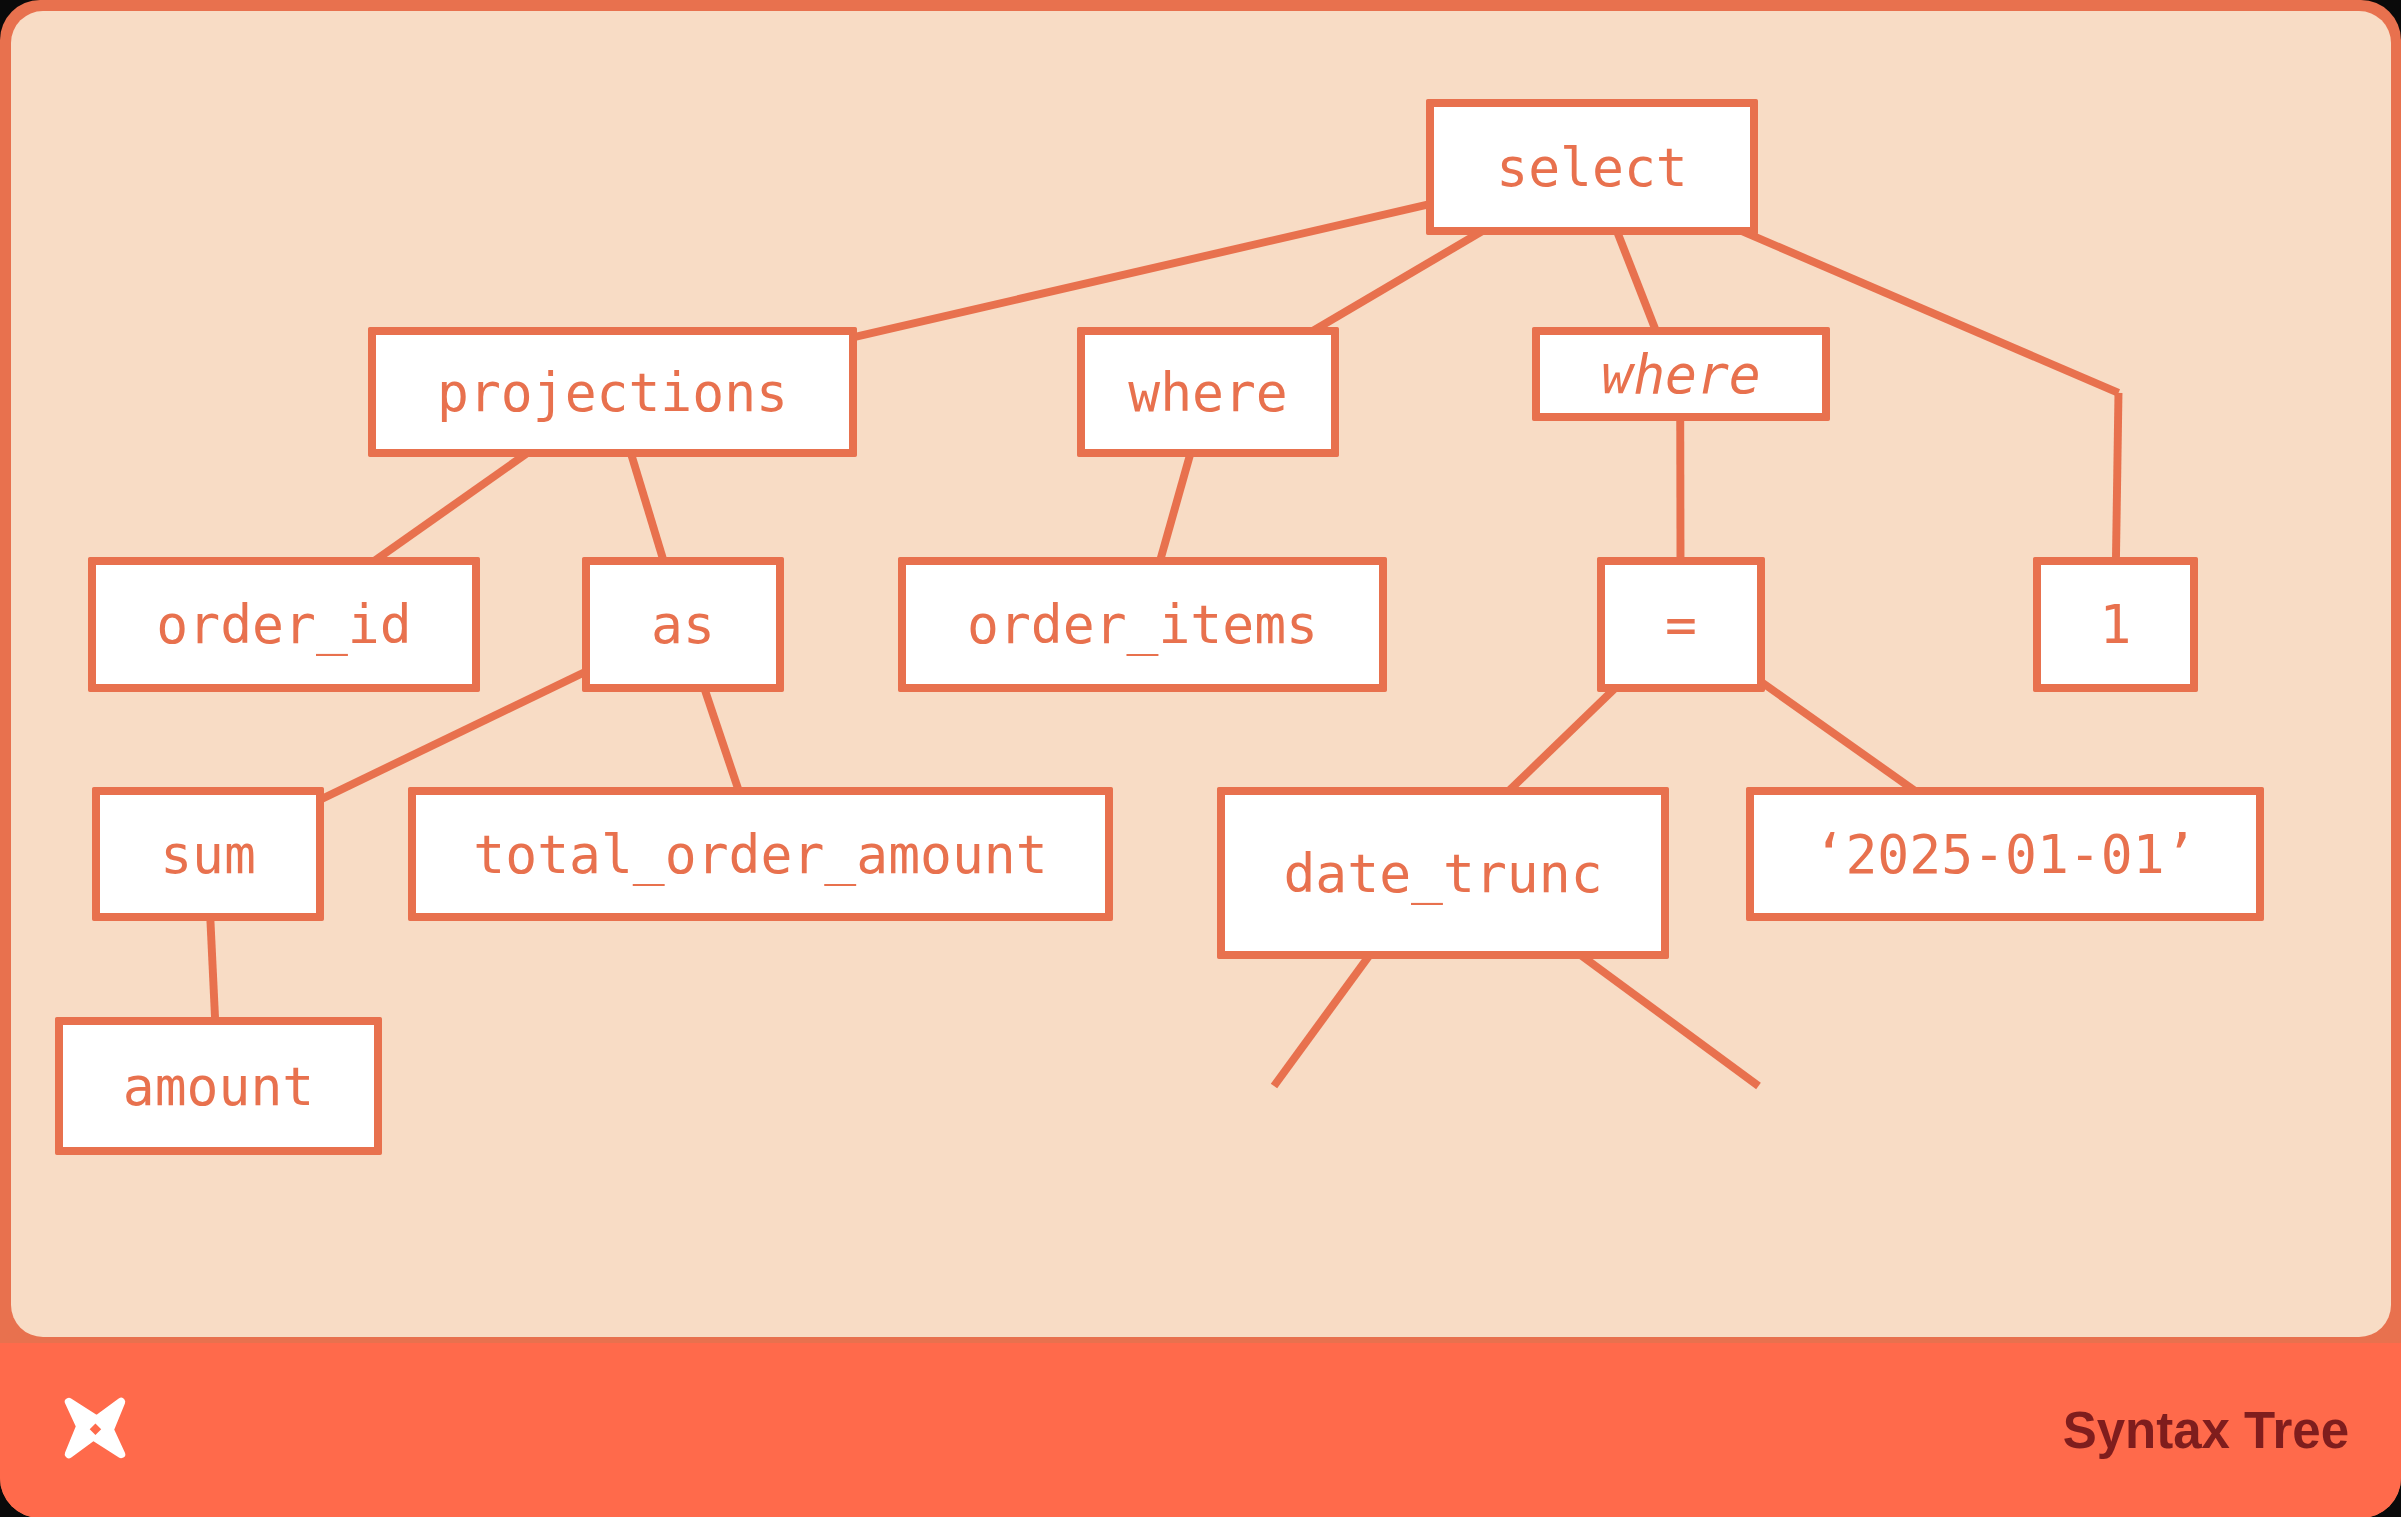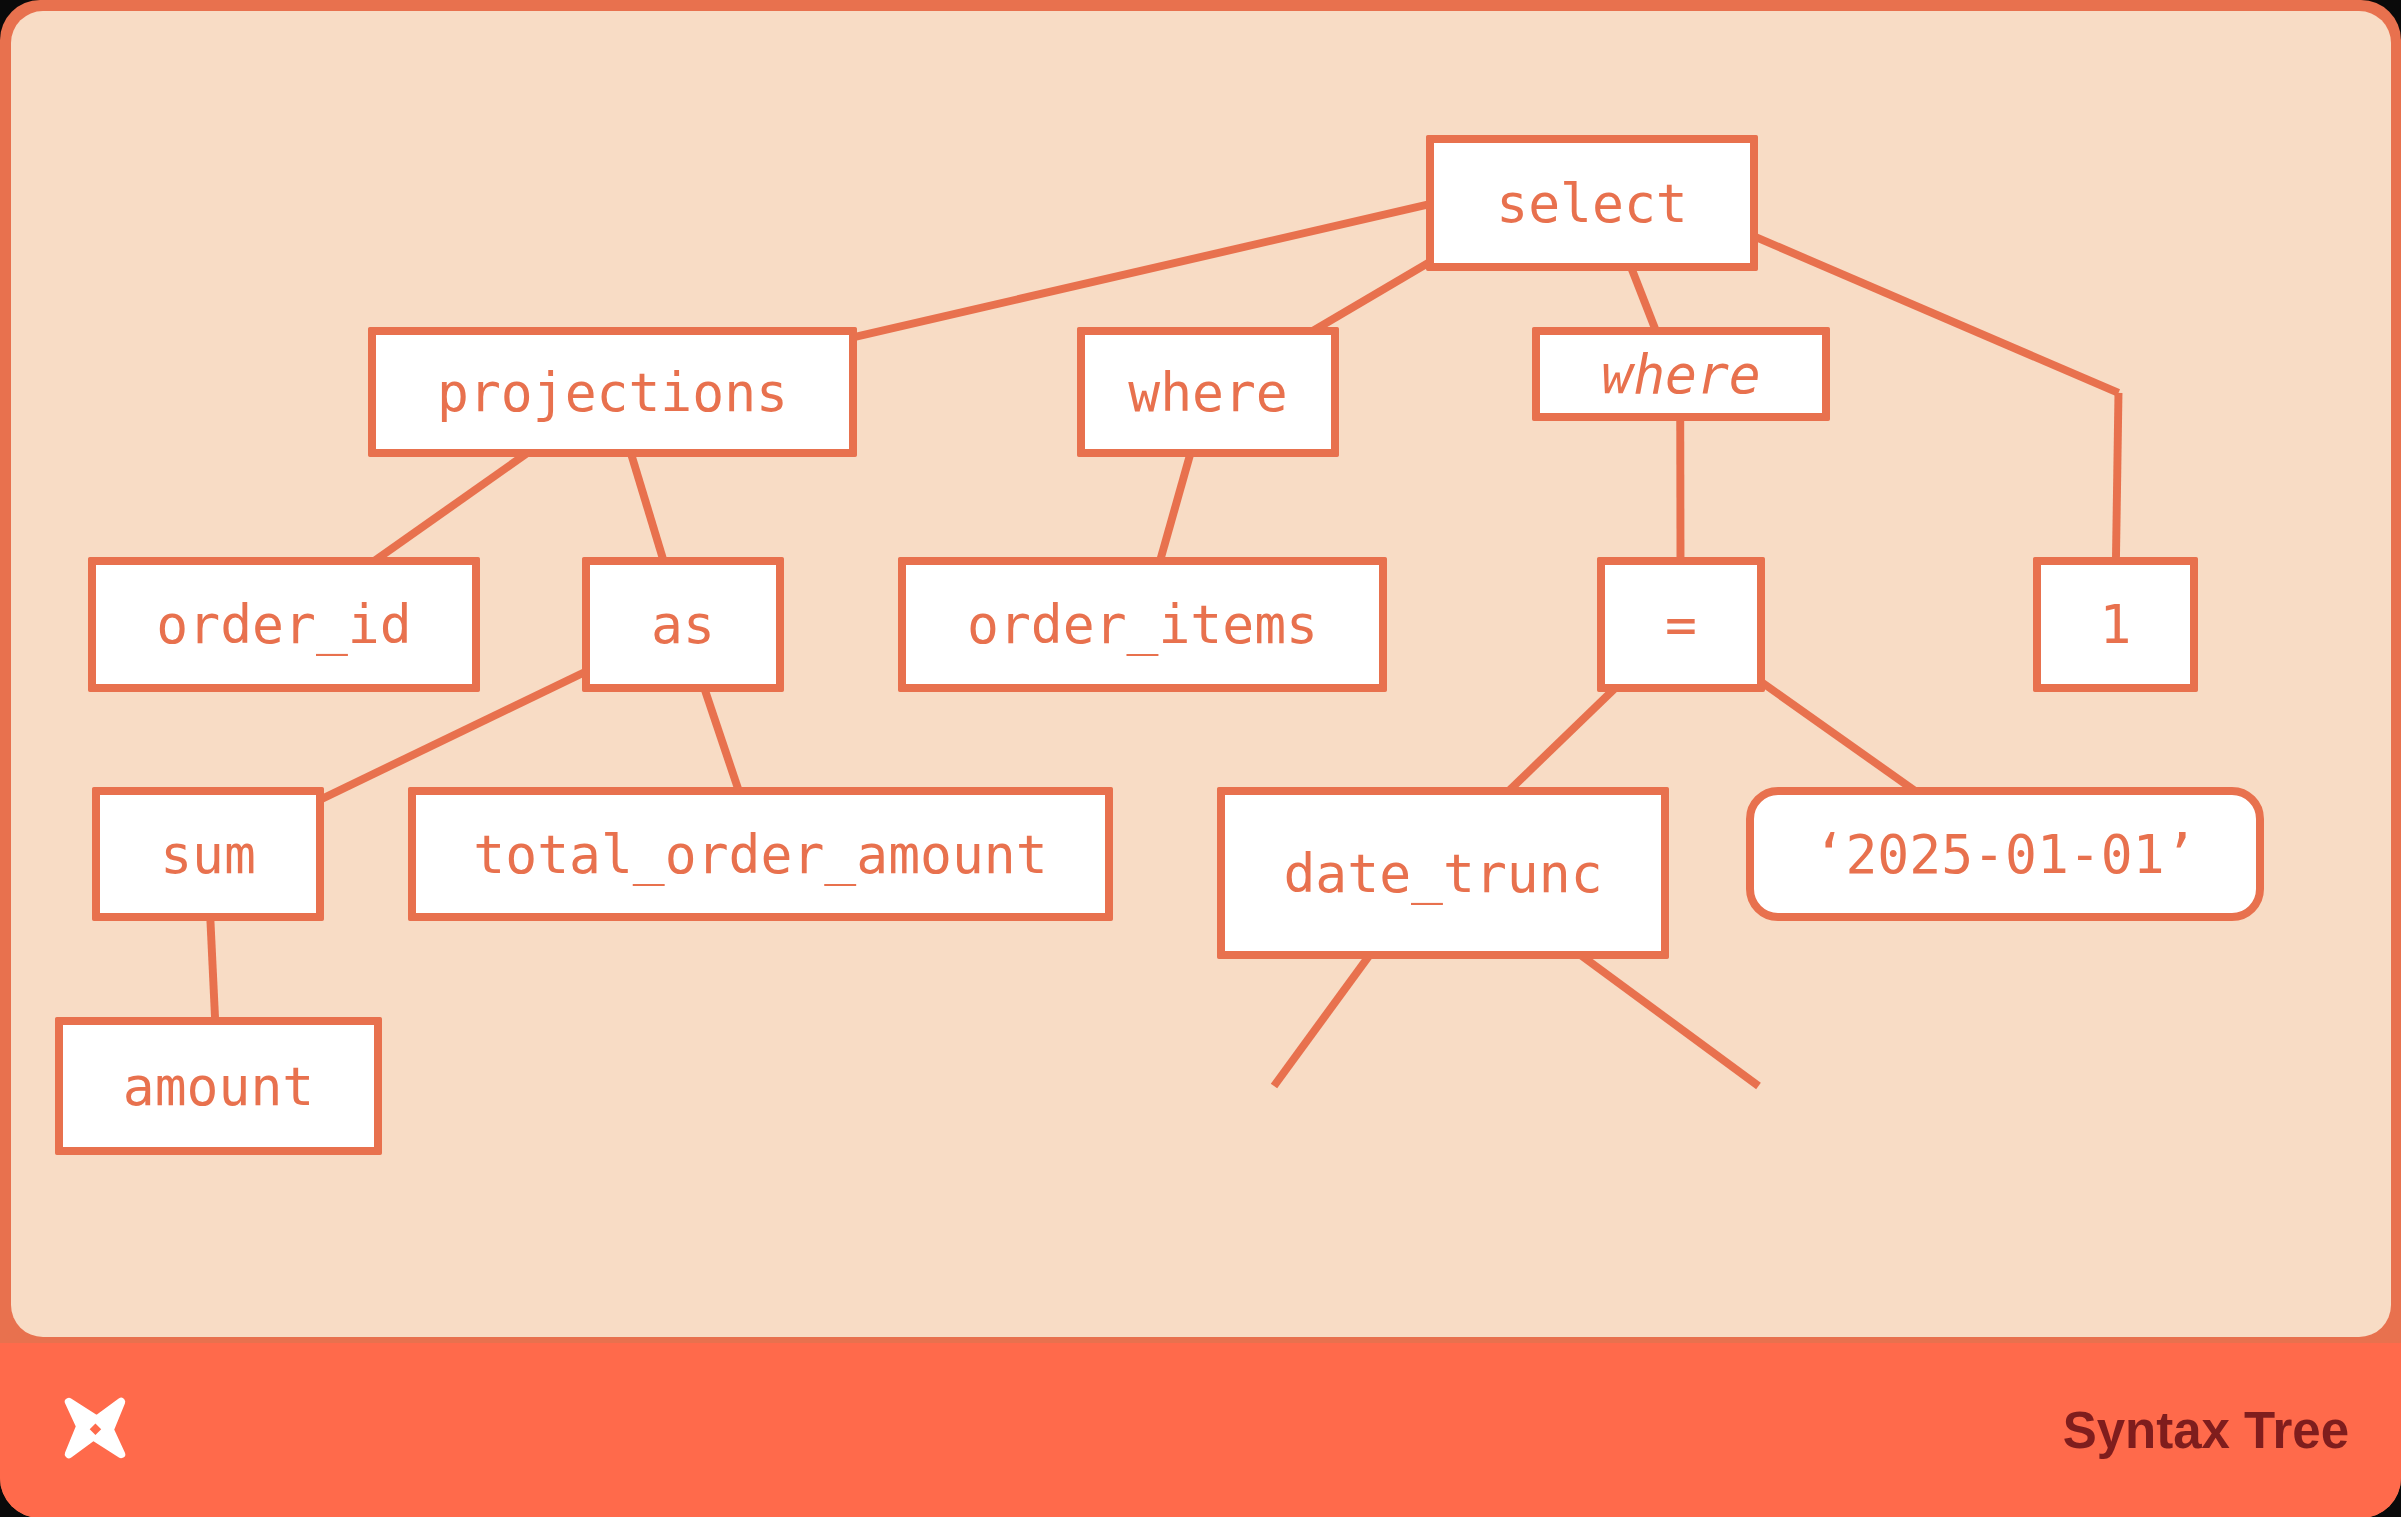--- a/index.html
+++ b/index.html
@@ -61,7 +61,7 @@
     </svg>
 
   <div class="nodes-layer" id="nodes-layer">
-      <div class="node" style="left: 1426px; top: 99px; width: 332px; height: 136px; margin-top: 36px;">select</div>
+      <div class="node" style="left: 1426px; top: 99px; width: 332px; height: 136px;">select</div>
       <div class="node" style="left: 368px; top: 327px; width: 489px; height: 130px;">projections</div>
       <div class="node" style="left: 1077px; top: 327px; width: 262px; height: 130px;">where</div>
       <div class="node" style="left: 1532px; top: 327px; width: 298px; height: 94px; font-style: italic;">where</div>

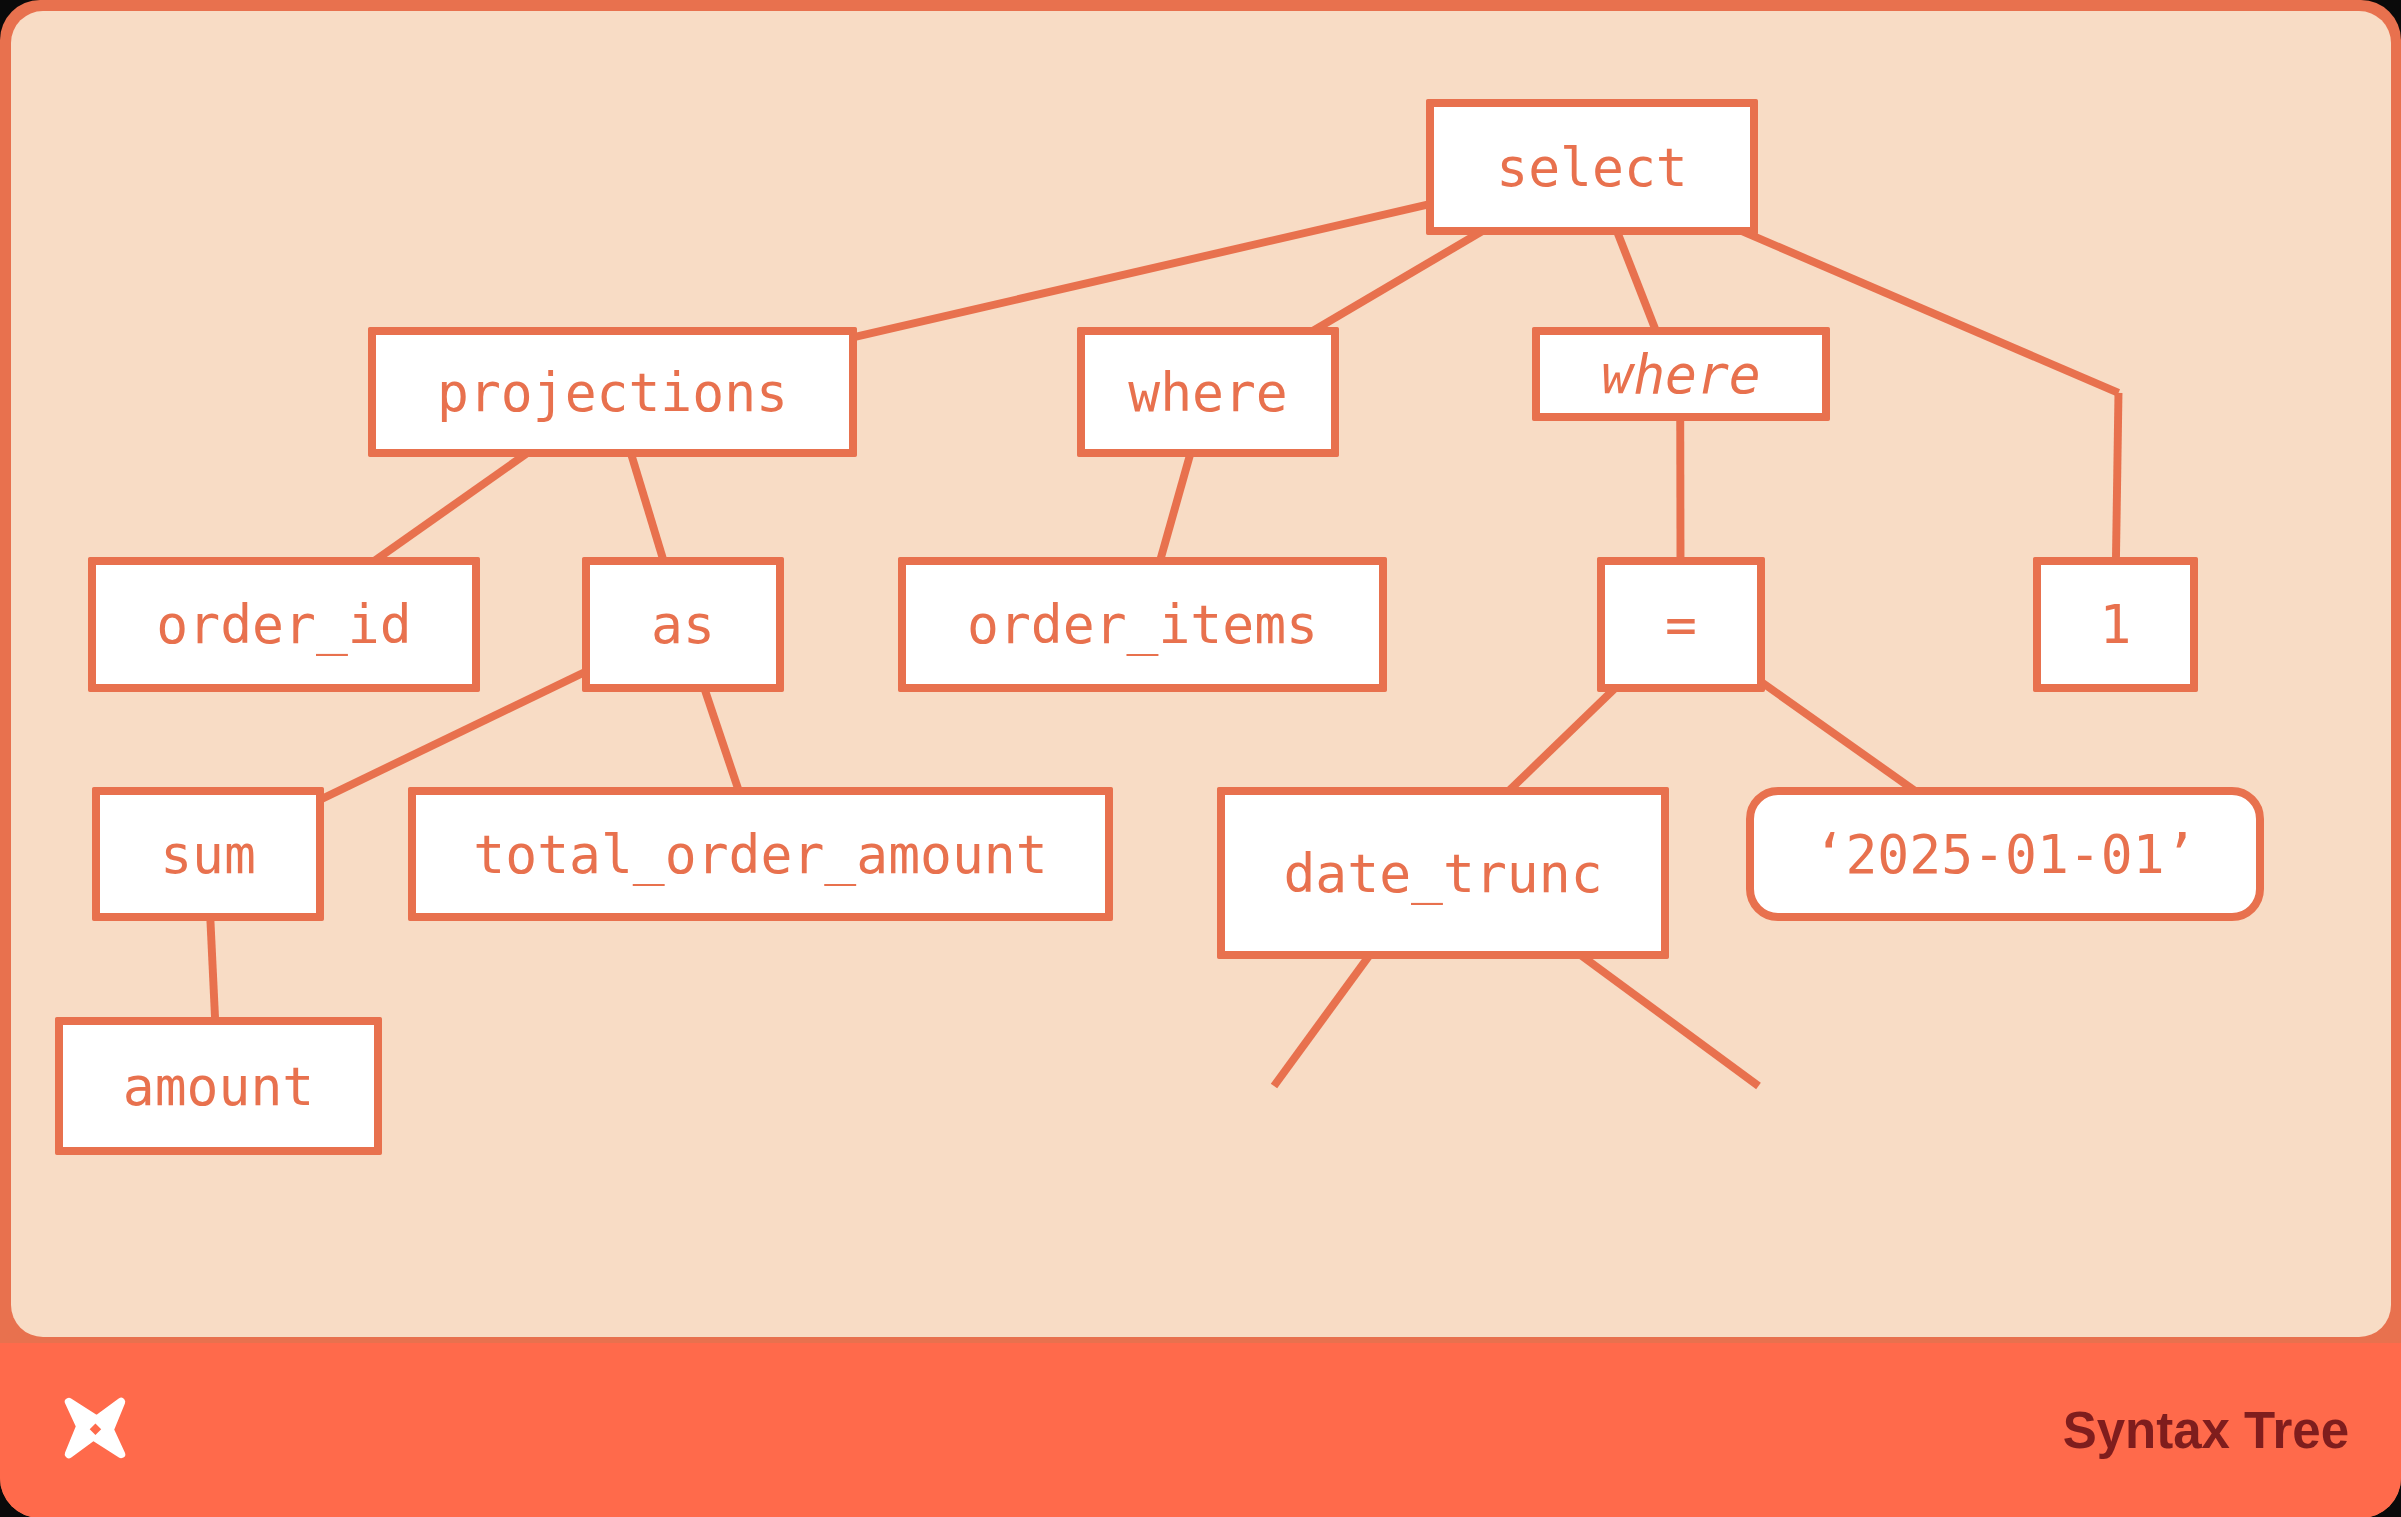--- a/index.html
+++ b/index.html
@@ -73,7 +73,7 @@
       <div class="node" style="left: 92px; top: 787px; width: 232px; height: 134px;">sum</div>
       <div class="node" style="left: 408px; top: 787px; width: 705px; height: 134px;">total_order_amount</div>
       <div class="node" style="left: 1217px; top: 787px; width: 452px; height: 172px;">date_trunc</div>
-      <div class="node" style="left: 1746px; top: 787px; width: 518px; height: 134px; border-radius: 32px;">‘2025-01-01’</div>
+      <div class="node" style="left: 1746px; top: 787px; width: 518px; height: 134px;">‘2025-01-01’</div>
       <div class="node" style="left: 55px; top: 1017px; width: 327px; height: 138px;">amount</div>
     </div>
 

